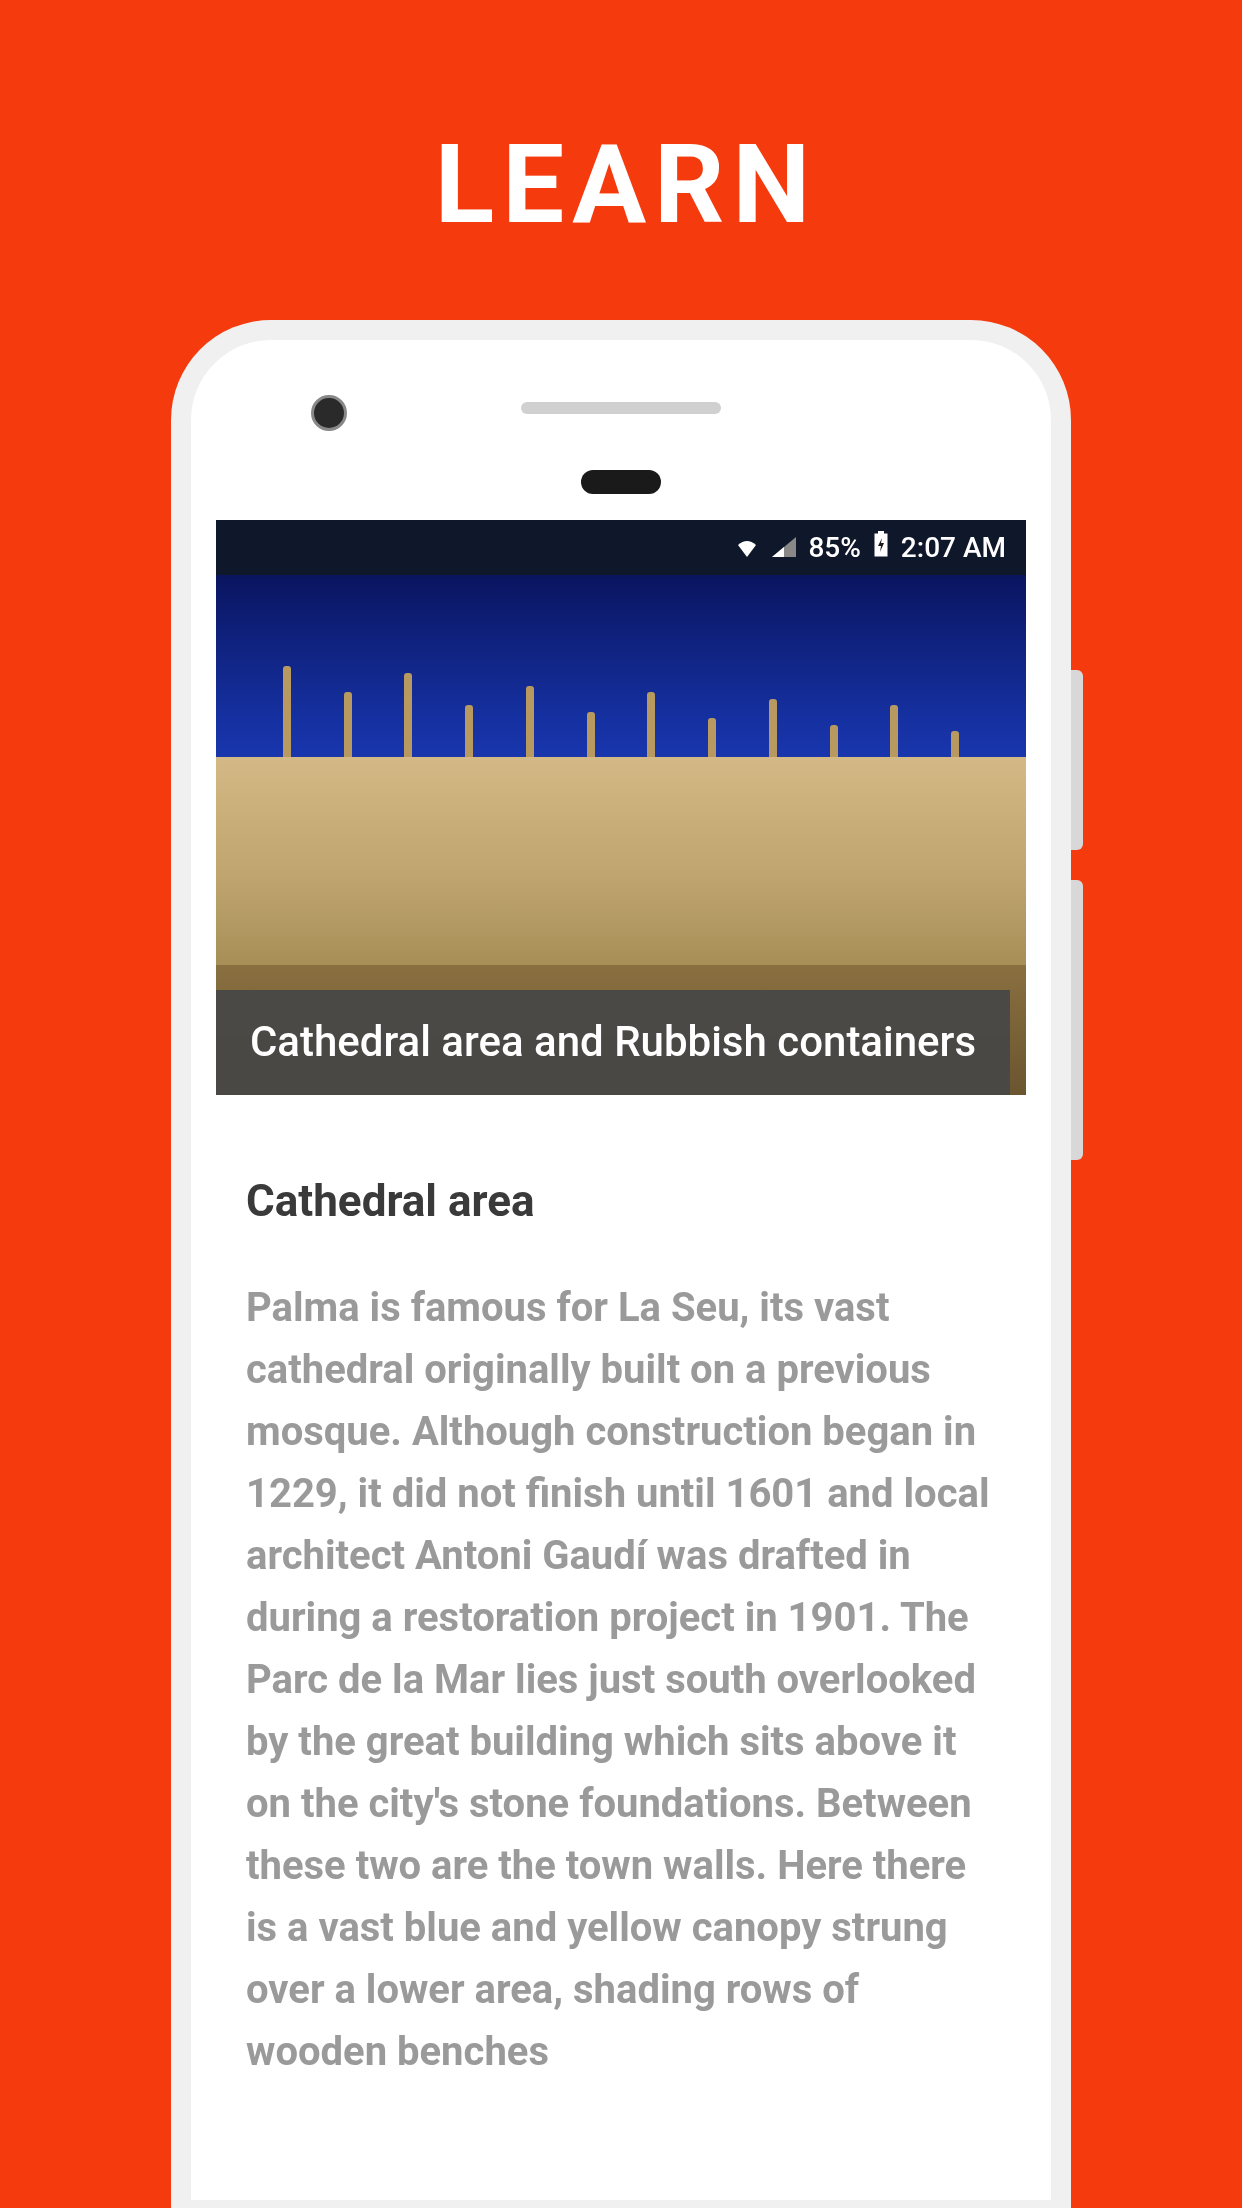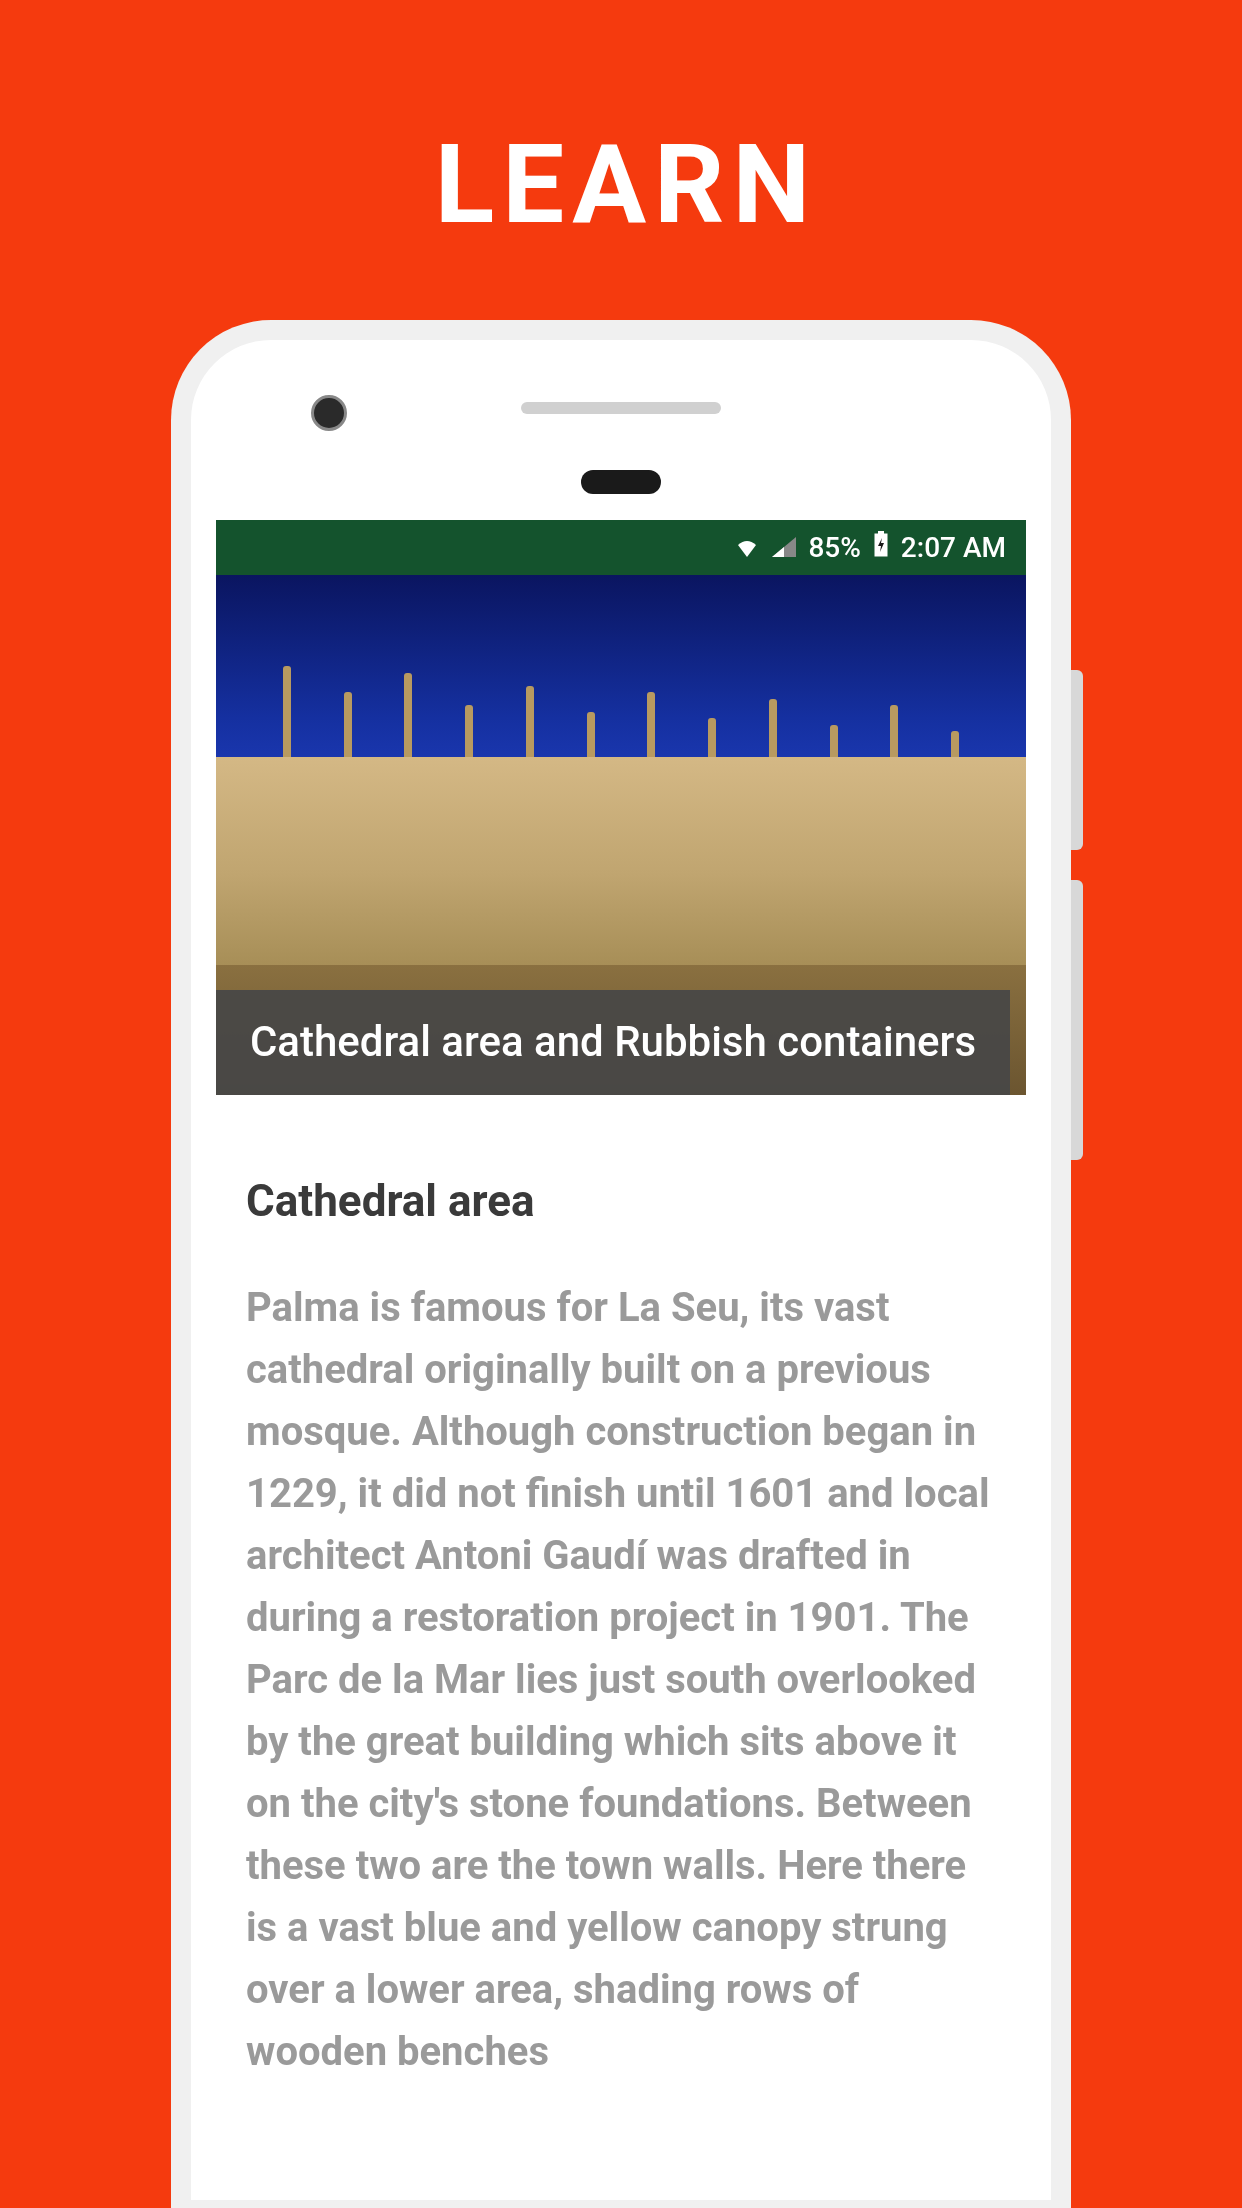--- a/index.html
+++ b/index.html
@@ -113,7 +113,7 @@
 
     .status-bar {
       height: 55px;
-      background: #14532d;
+      background: #0f172a;
       display: flex;
       justify-content: flex-end;
       align-items: center;

